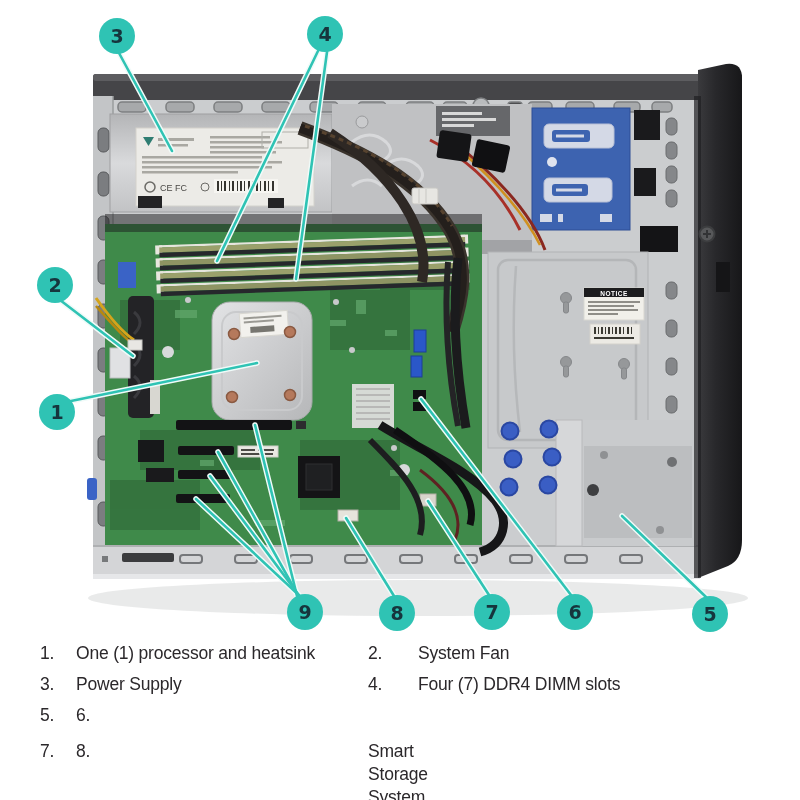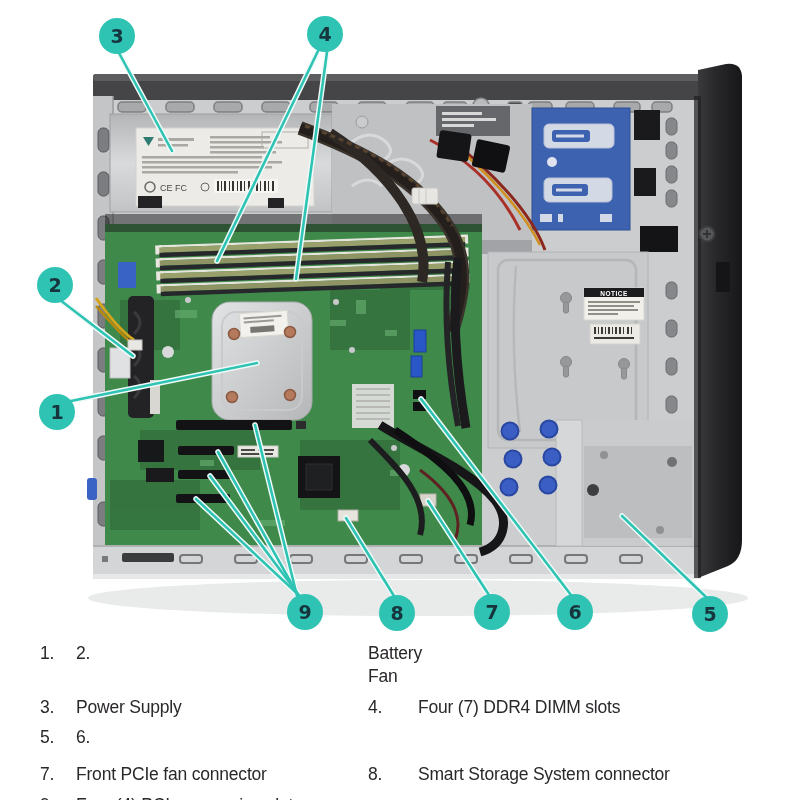--- a/index.html
+++ b/index.html
@@ -498,6 +498,7 @@
 <div class="legend">
   <div class="legend-row">
     <span class="legend-num">1.</span>
+    <span>One (1) processor and heatsink</span>
     <span class="legend-num">2.</span>
     <span>Battery Fan</span>
   </div>

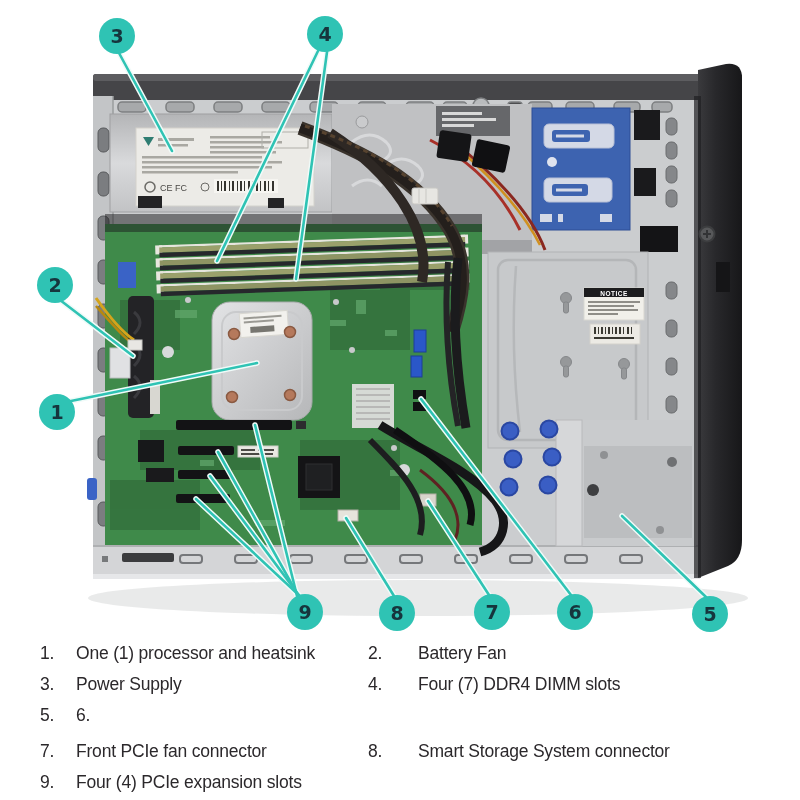--- a/index.html
+++ b/index.html
@@ -500,7 +500,7 @@
     <span class="legend-num">1.</span>
     <span>One (1) processor and heatsink</span>
     <span class="legend-num">2.</span>
-    <span>Battery Fan</span>
+    <span>System Fan</span>
   </div>
   <div class="legend-row">
     <span class="legend-num">3.</span>

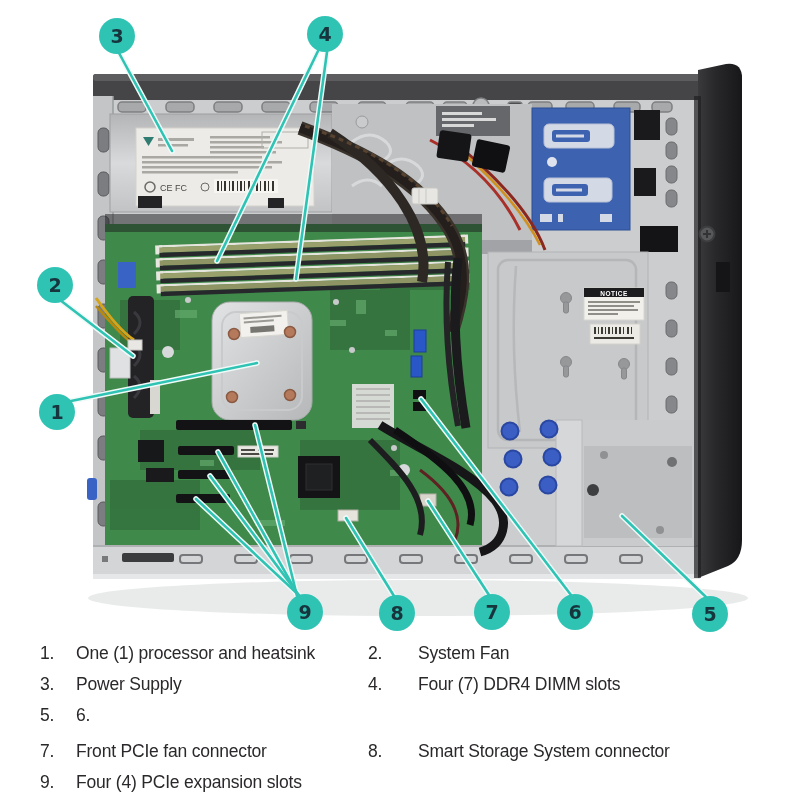--- a/index.html
+++ b/index.html
@@ -514,7 +514,6 @@
   </div>
   <div class="legend-row gap-above">
     <span class="legend-num">7.</span>
-    <span>Front PCIe fan connector</span>
     <span class="legend-num">8.</span>
     <span>Smart Storage System connector</span>
   </div>

